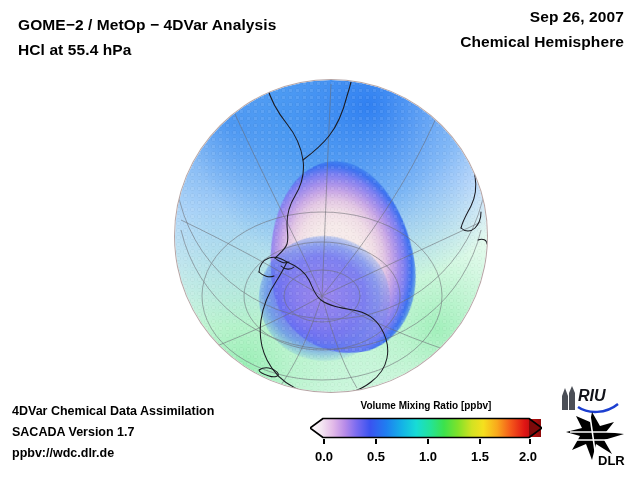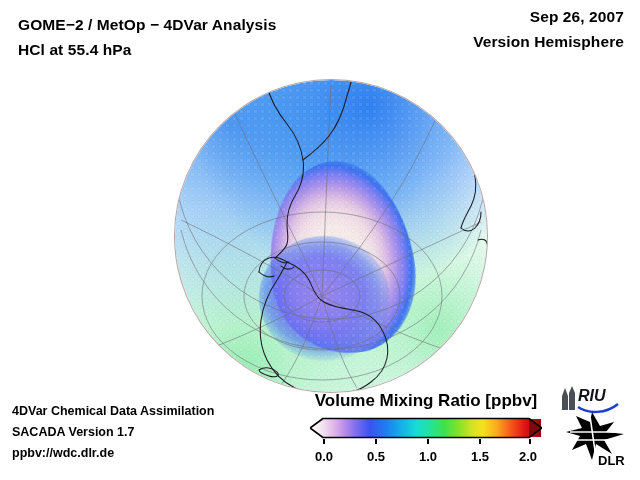--- a/index.html
+++ b/index.html
@@ -157,7 +157,7 @@
   </div>
   <div class="hdr-right">
     <div class="hdr-line">Sep 26, 2007</div>
-    <div class="hdr-line">Version Hemisphere</div>
+    <div class="hdr-line">Chemical Hemisphere</div>
   </div>
 
   <div class="globe-wrap">

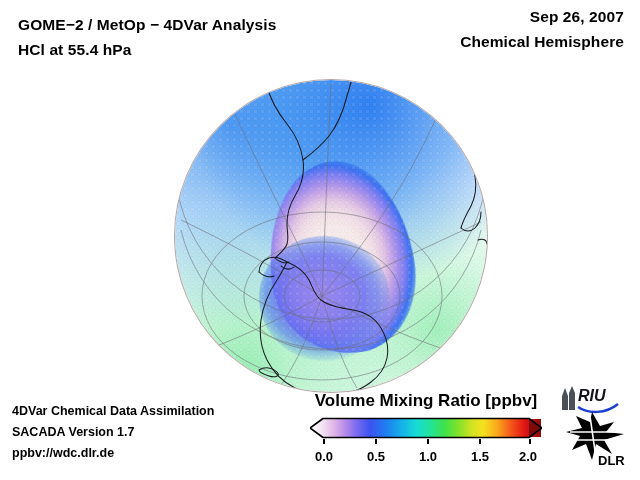--- a/index.html
+++ b/index.html
@@ -126,7 +126,7 @@
   
   .cbar-block { position: absolute; left: 310px; bottom: 14px; width: 232px; }
   .cbar-title {
-    font-size: 17px; font-weight: bold; text-align: center;
+    font-size: 10px; font-weight: bold; text-align: center;
     margin-bottom: 6px; white-space: nowrap;
   }
   .cbar-row { position: relative; height: 22px; }

